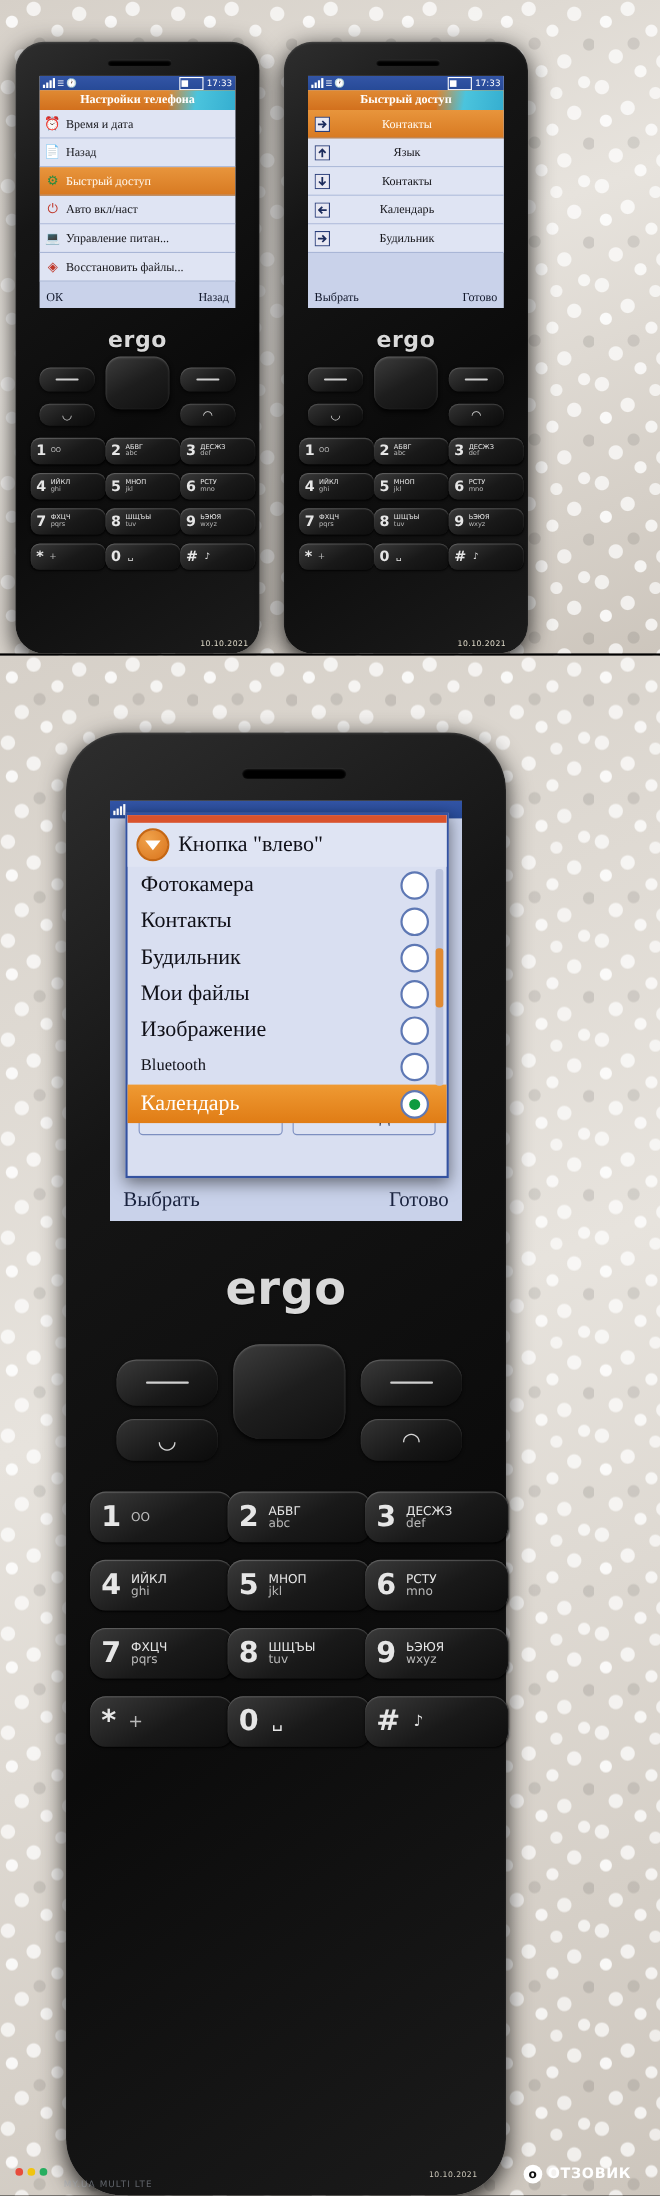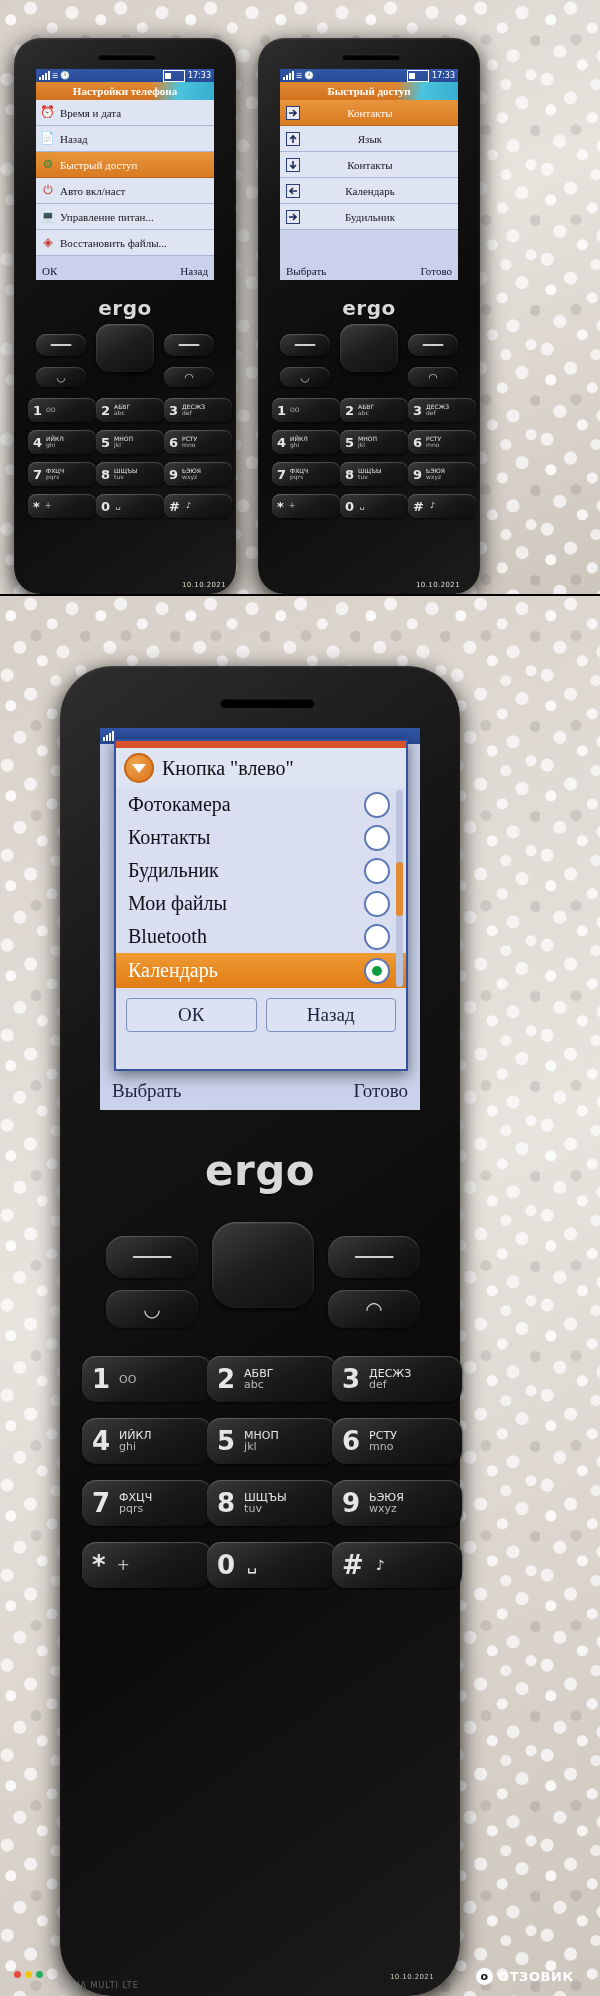--- a/index.html
+++ b/index.html
@@ -570,6 +570,10 @@
               <span class="radio"></span>
             </div>
             <div class="dlg-item" style="height:27px;font-size:20px;">
+              <span>Изображение</span>
+              <span class="radio"></span>
+            </div>
+            <div class="dlg-item" style="height:27px;font-size:20px;">
               <span>Bluetooth</span>
               <span class="radio"></span>
             </div>

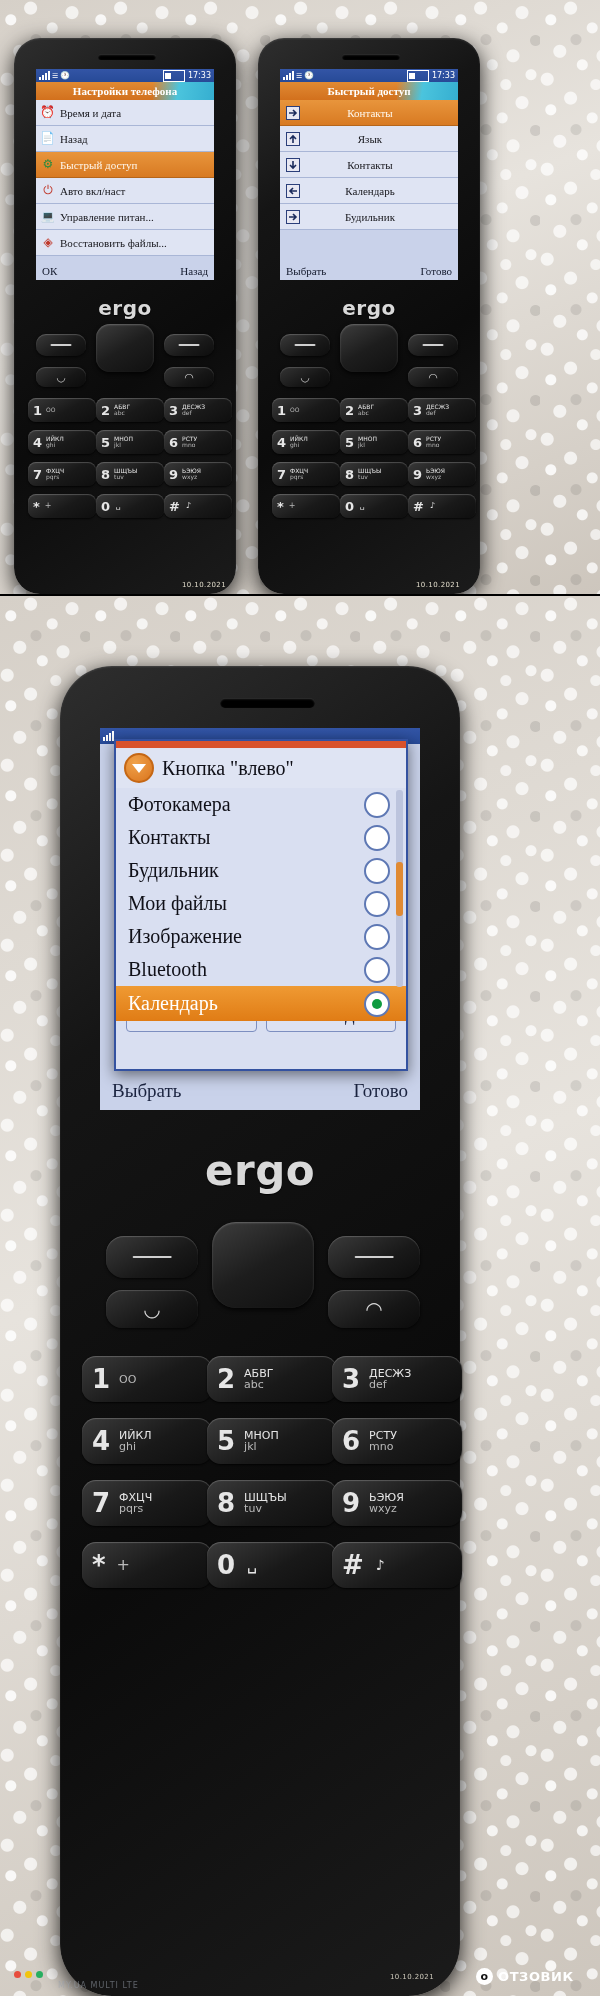--- a/index.html
+++ b/index.html
@@ -573,7 +573,7 @@
               <span>Изображение</span>
               <span class="radio"></span>
             </div>
-            <div class="dlg-item" style="height:27px;font-size:20px;">
+            <div class="dlg-item" style="height:27px;font-size:15px;">
               <span>Bluetooth</span>
               <span class="radio"></span>
             </div>

